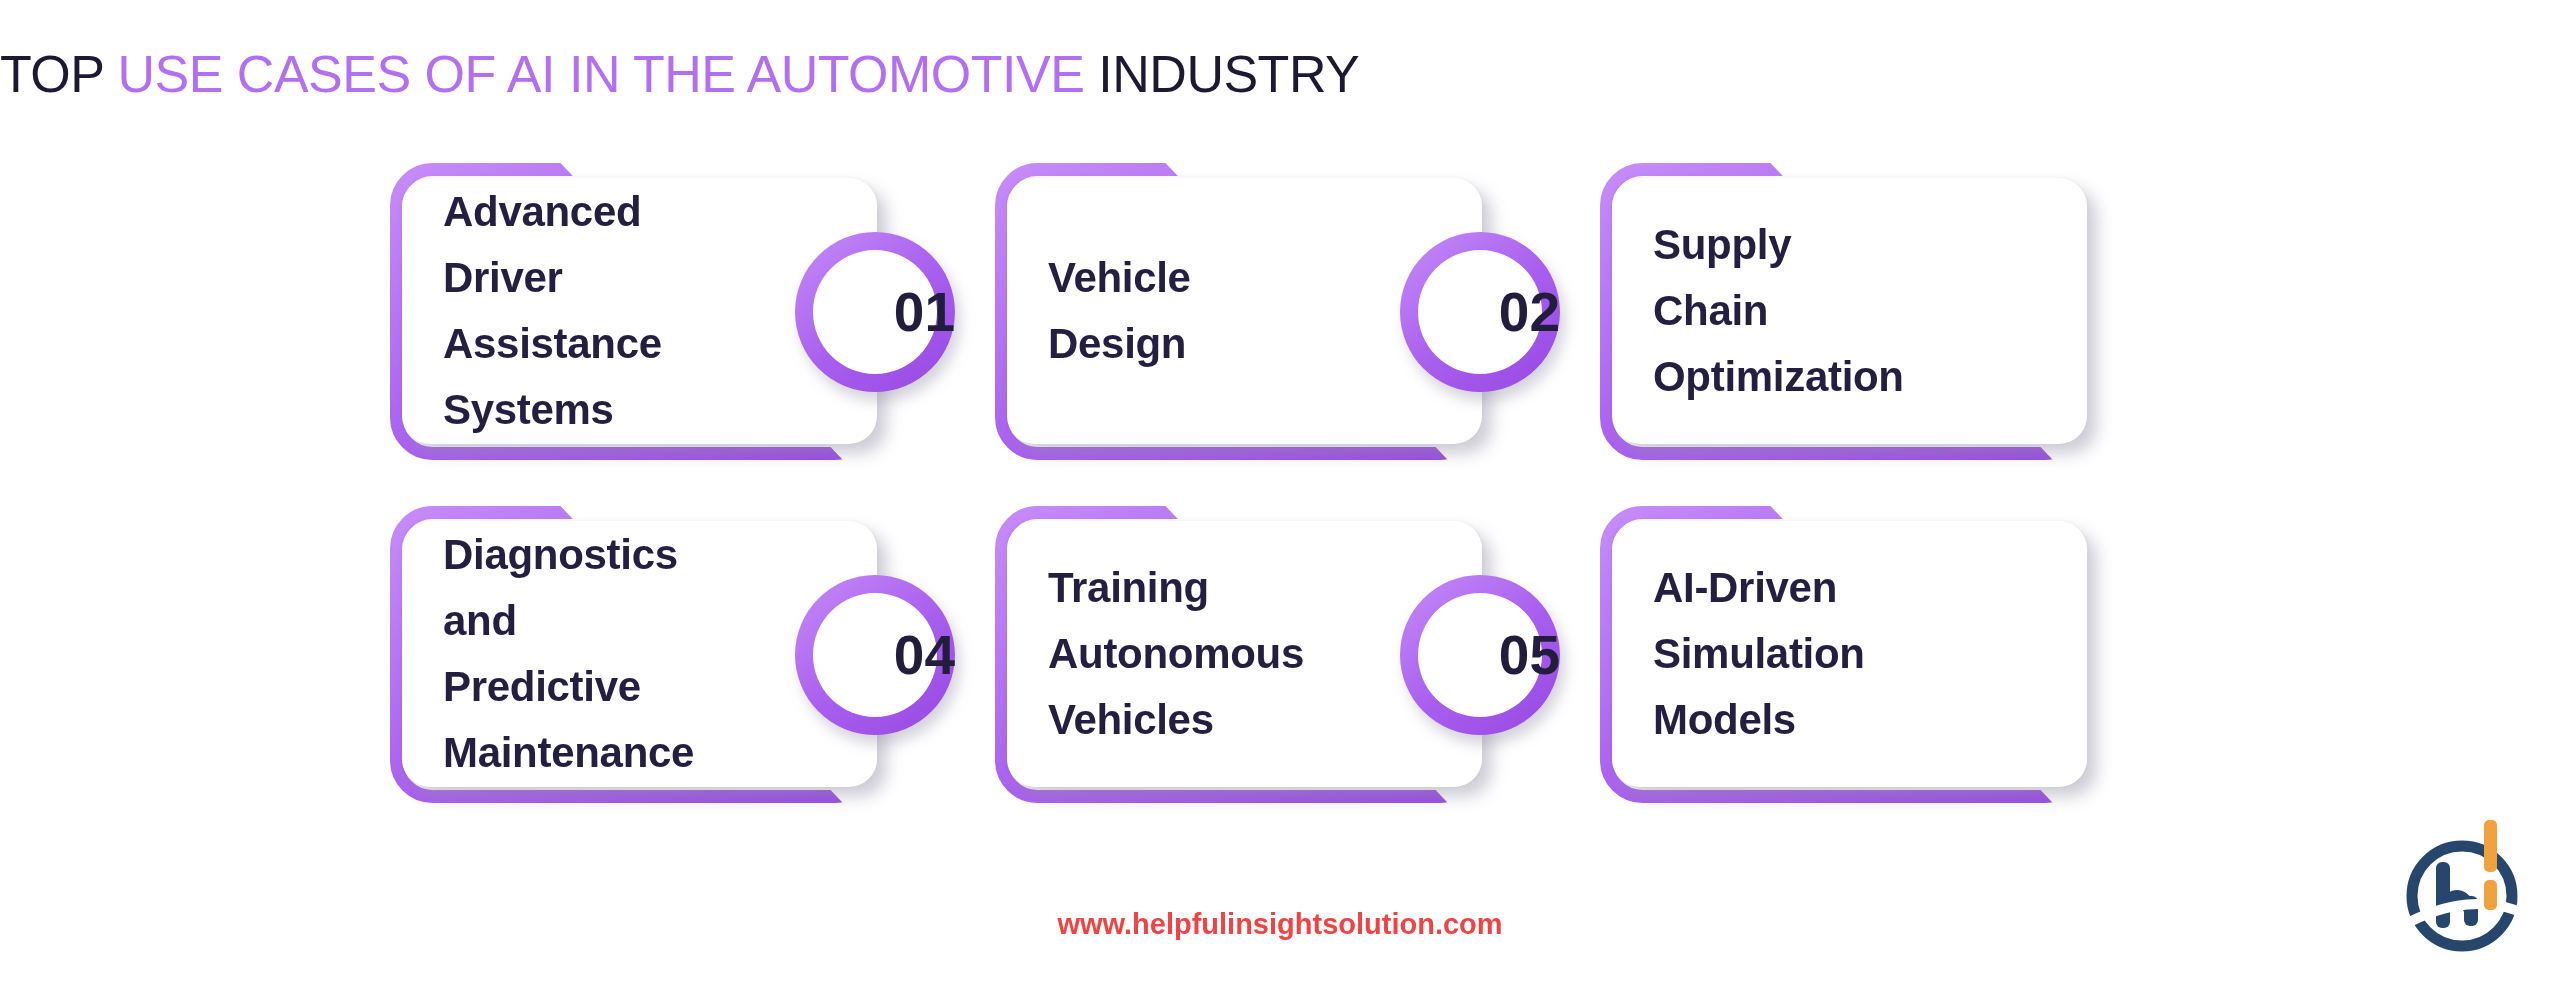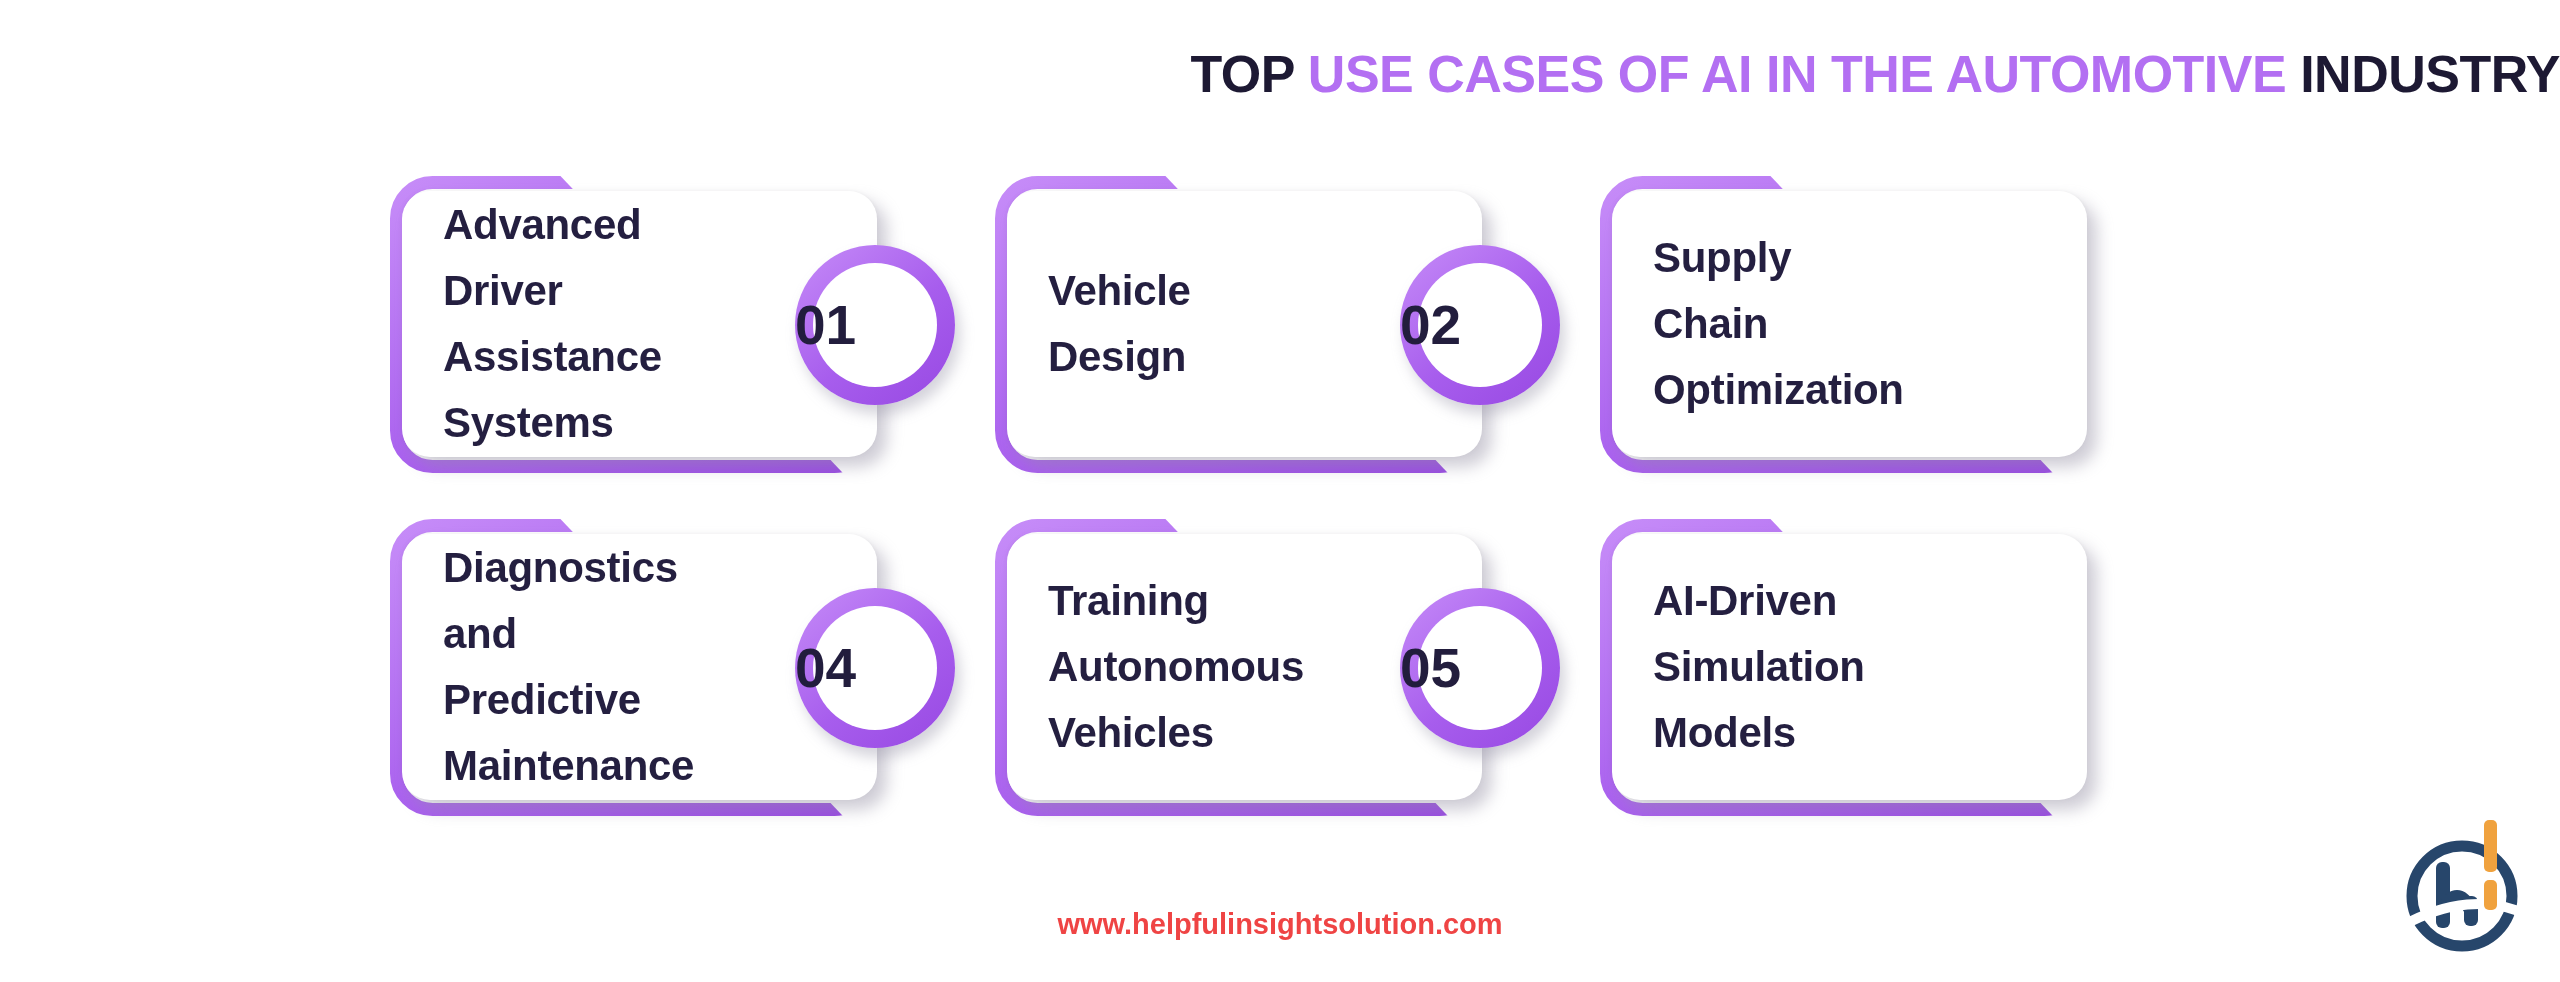--- a/index.html
+++ b/index.html
@@ -15,8 +15,8 @@
   
   .title {
     position:absolute; top:44px; left:0; width:2560px;
-    text-align:right;
-    font-size:52px; font-weight:700; letter-spacing:-0.5px;
+    text-align:left;
+    font-size:52px; font-weight:400; letter-spacing:-0.5px;
     color:#1d1933;
     white-space:nowrap;
   }

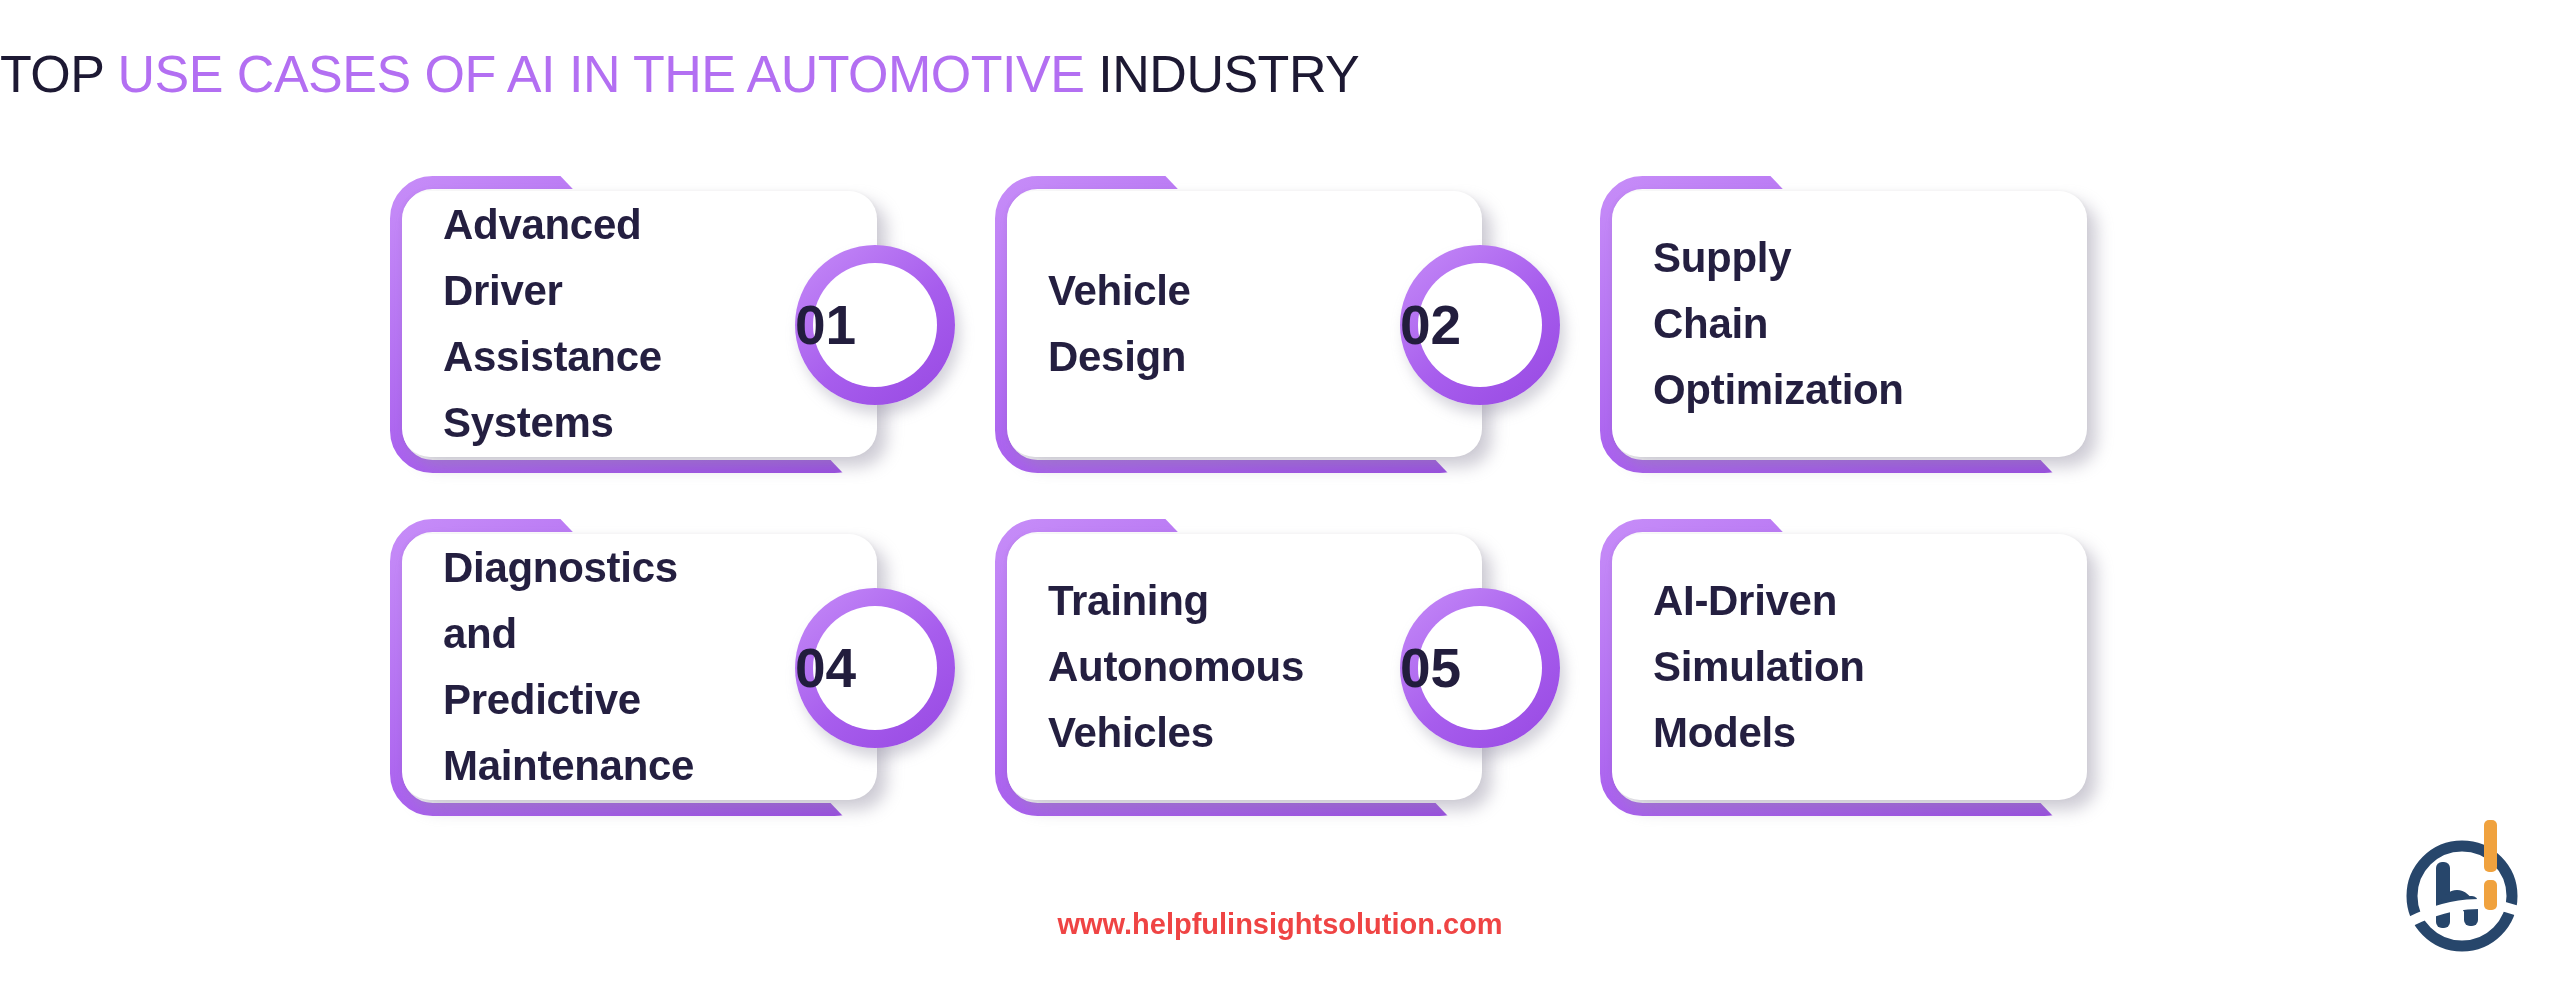--- a/index.html
+++ b/index.html
@@ -24,7 +24,7 @@
 
   
   .grid {
-    position:absolute; left:390px; top:176px;
+    position:absolute; left:390px; top:163px;
     display:grid;
     grid-template-columns:repeat(3, 565px);
     grid-auto-rows:297px;

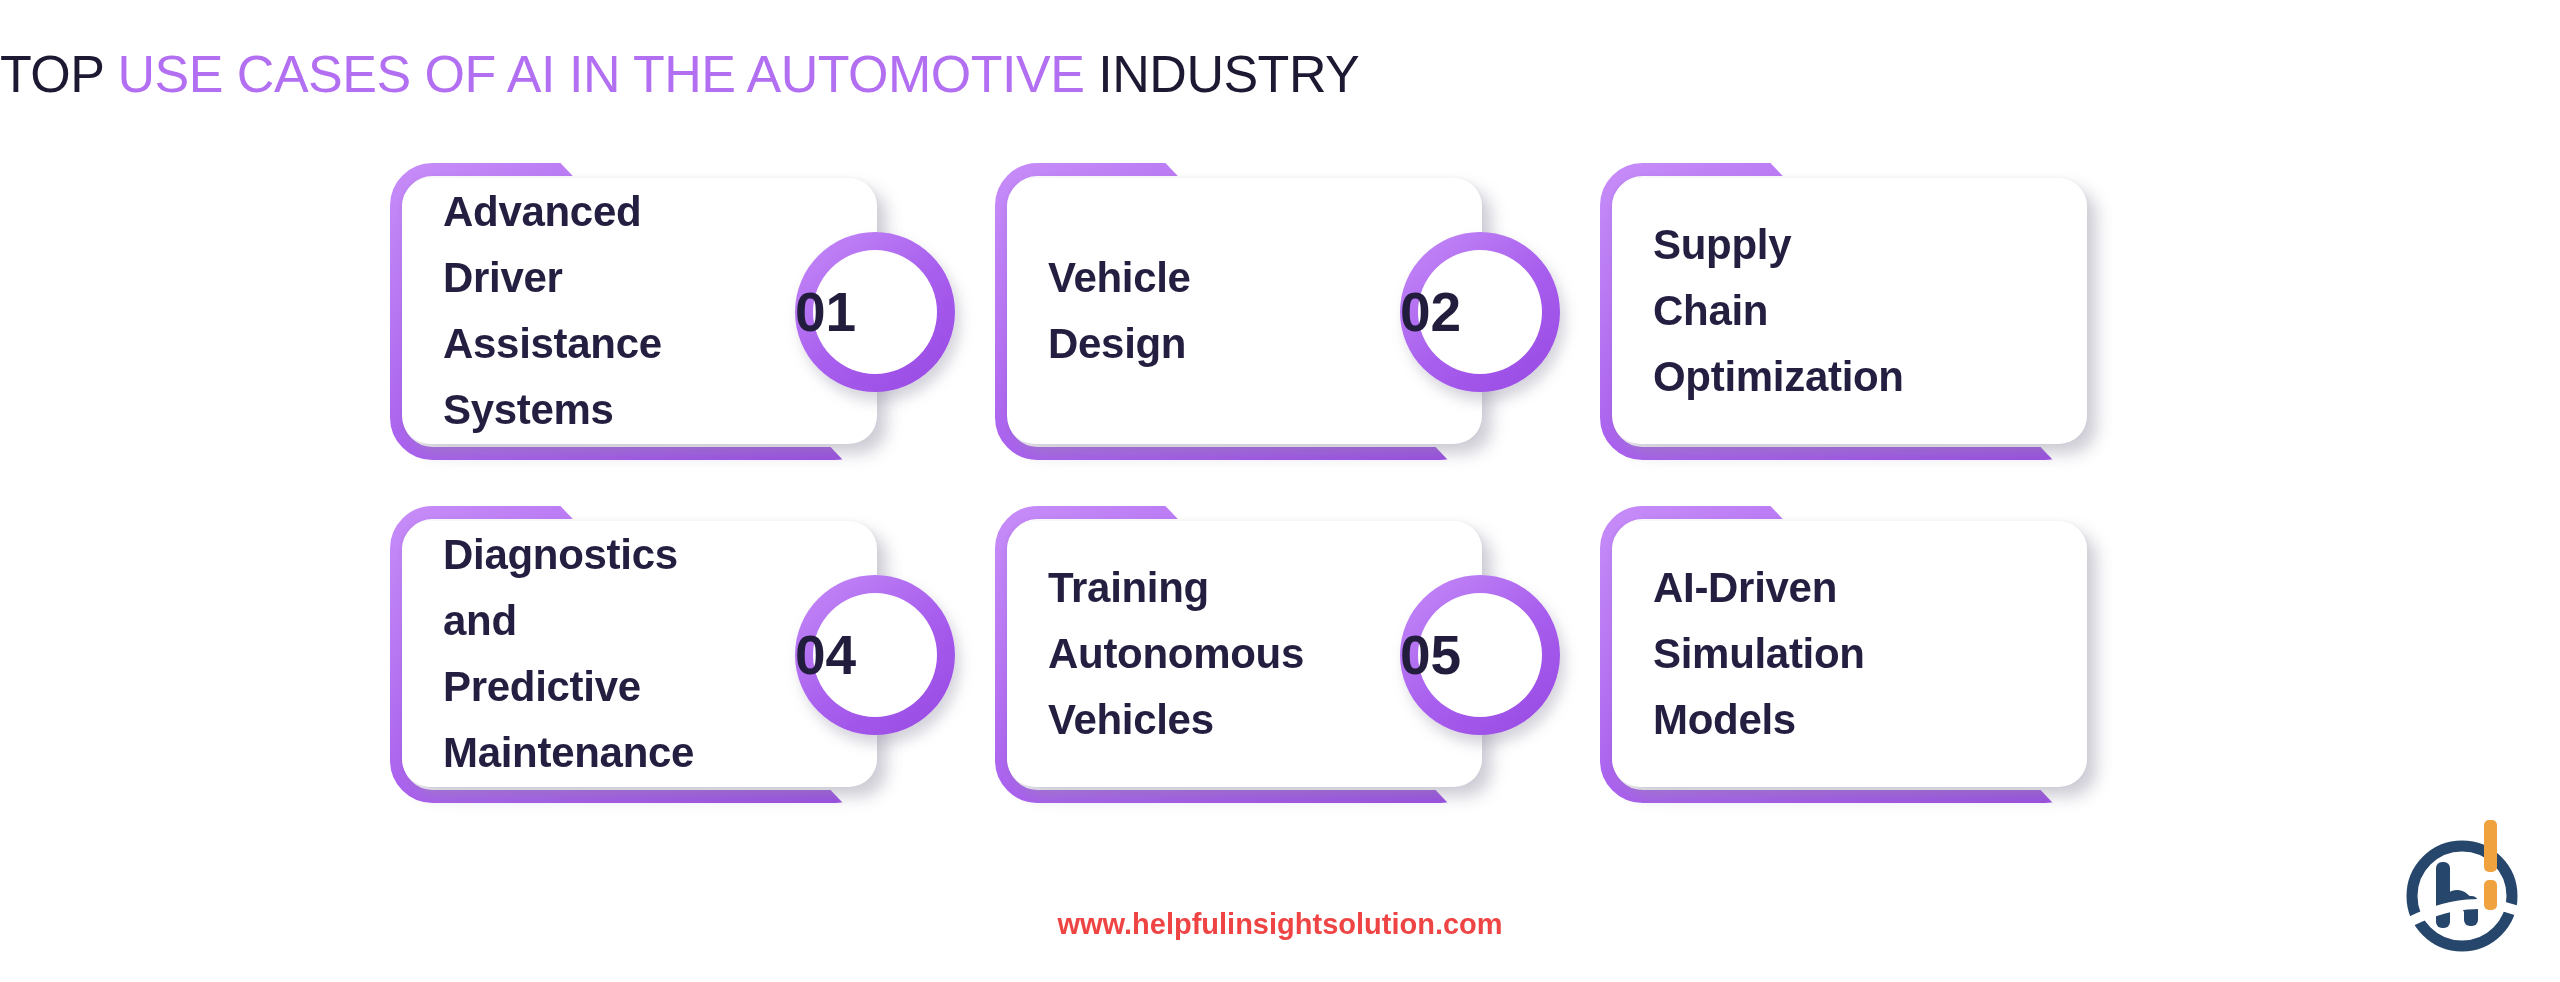--- a/index.html
+++ b/index.html
@@ -60,7 +60,7 @@
     width:160px; height:160px; border-radius:50%;
     background:linear-gradient(140deg,#c68cf8 0%, #a75ded 55%, #9748e2 100%);
     box-shadow:5px 9px 14px rgba(148,145,165,0.40);
-    display:flex; align-items:center; justify-content:flex-start;
+    display:flex; align-items:center; justify-content:flex-end;
   }
   .badge::before {
     content:""; position:absolute; inset:18px;

